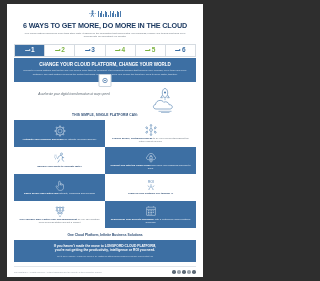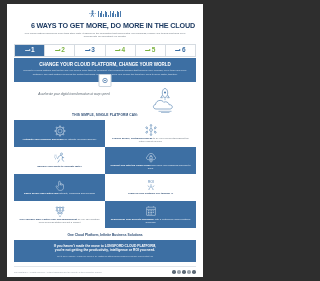--- a/index.html
+++ b/index.html
@@ -13,7 +13,7 @@
   .logo-word{display:flex;align-items:flex-end;gap:.7px;height:6px;}
   .logo-word i{display:block;width:1px;background:#4a7aad;}
 
-  .title{margin:4px 8px 0;text-align:right;font-size:7.2px;font-weight:bold;color:#1f3c63;
+  .title{margin:4px 8px 0;text-align:center;font-size:7.2px;font-weight:bold;color:#1f3c63;
          letter-spacing:-.15px;line-height:8px;}
   .subtitle{margin:2px 14px 0;text-align:center;font-size:2.5px;line-height:3.4px;color:#6d7781;}
 

